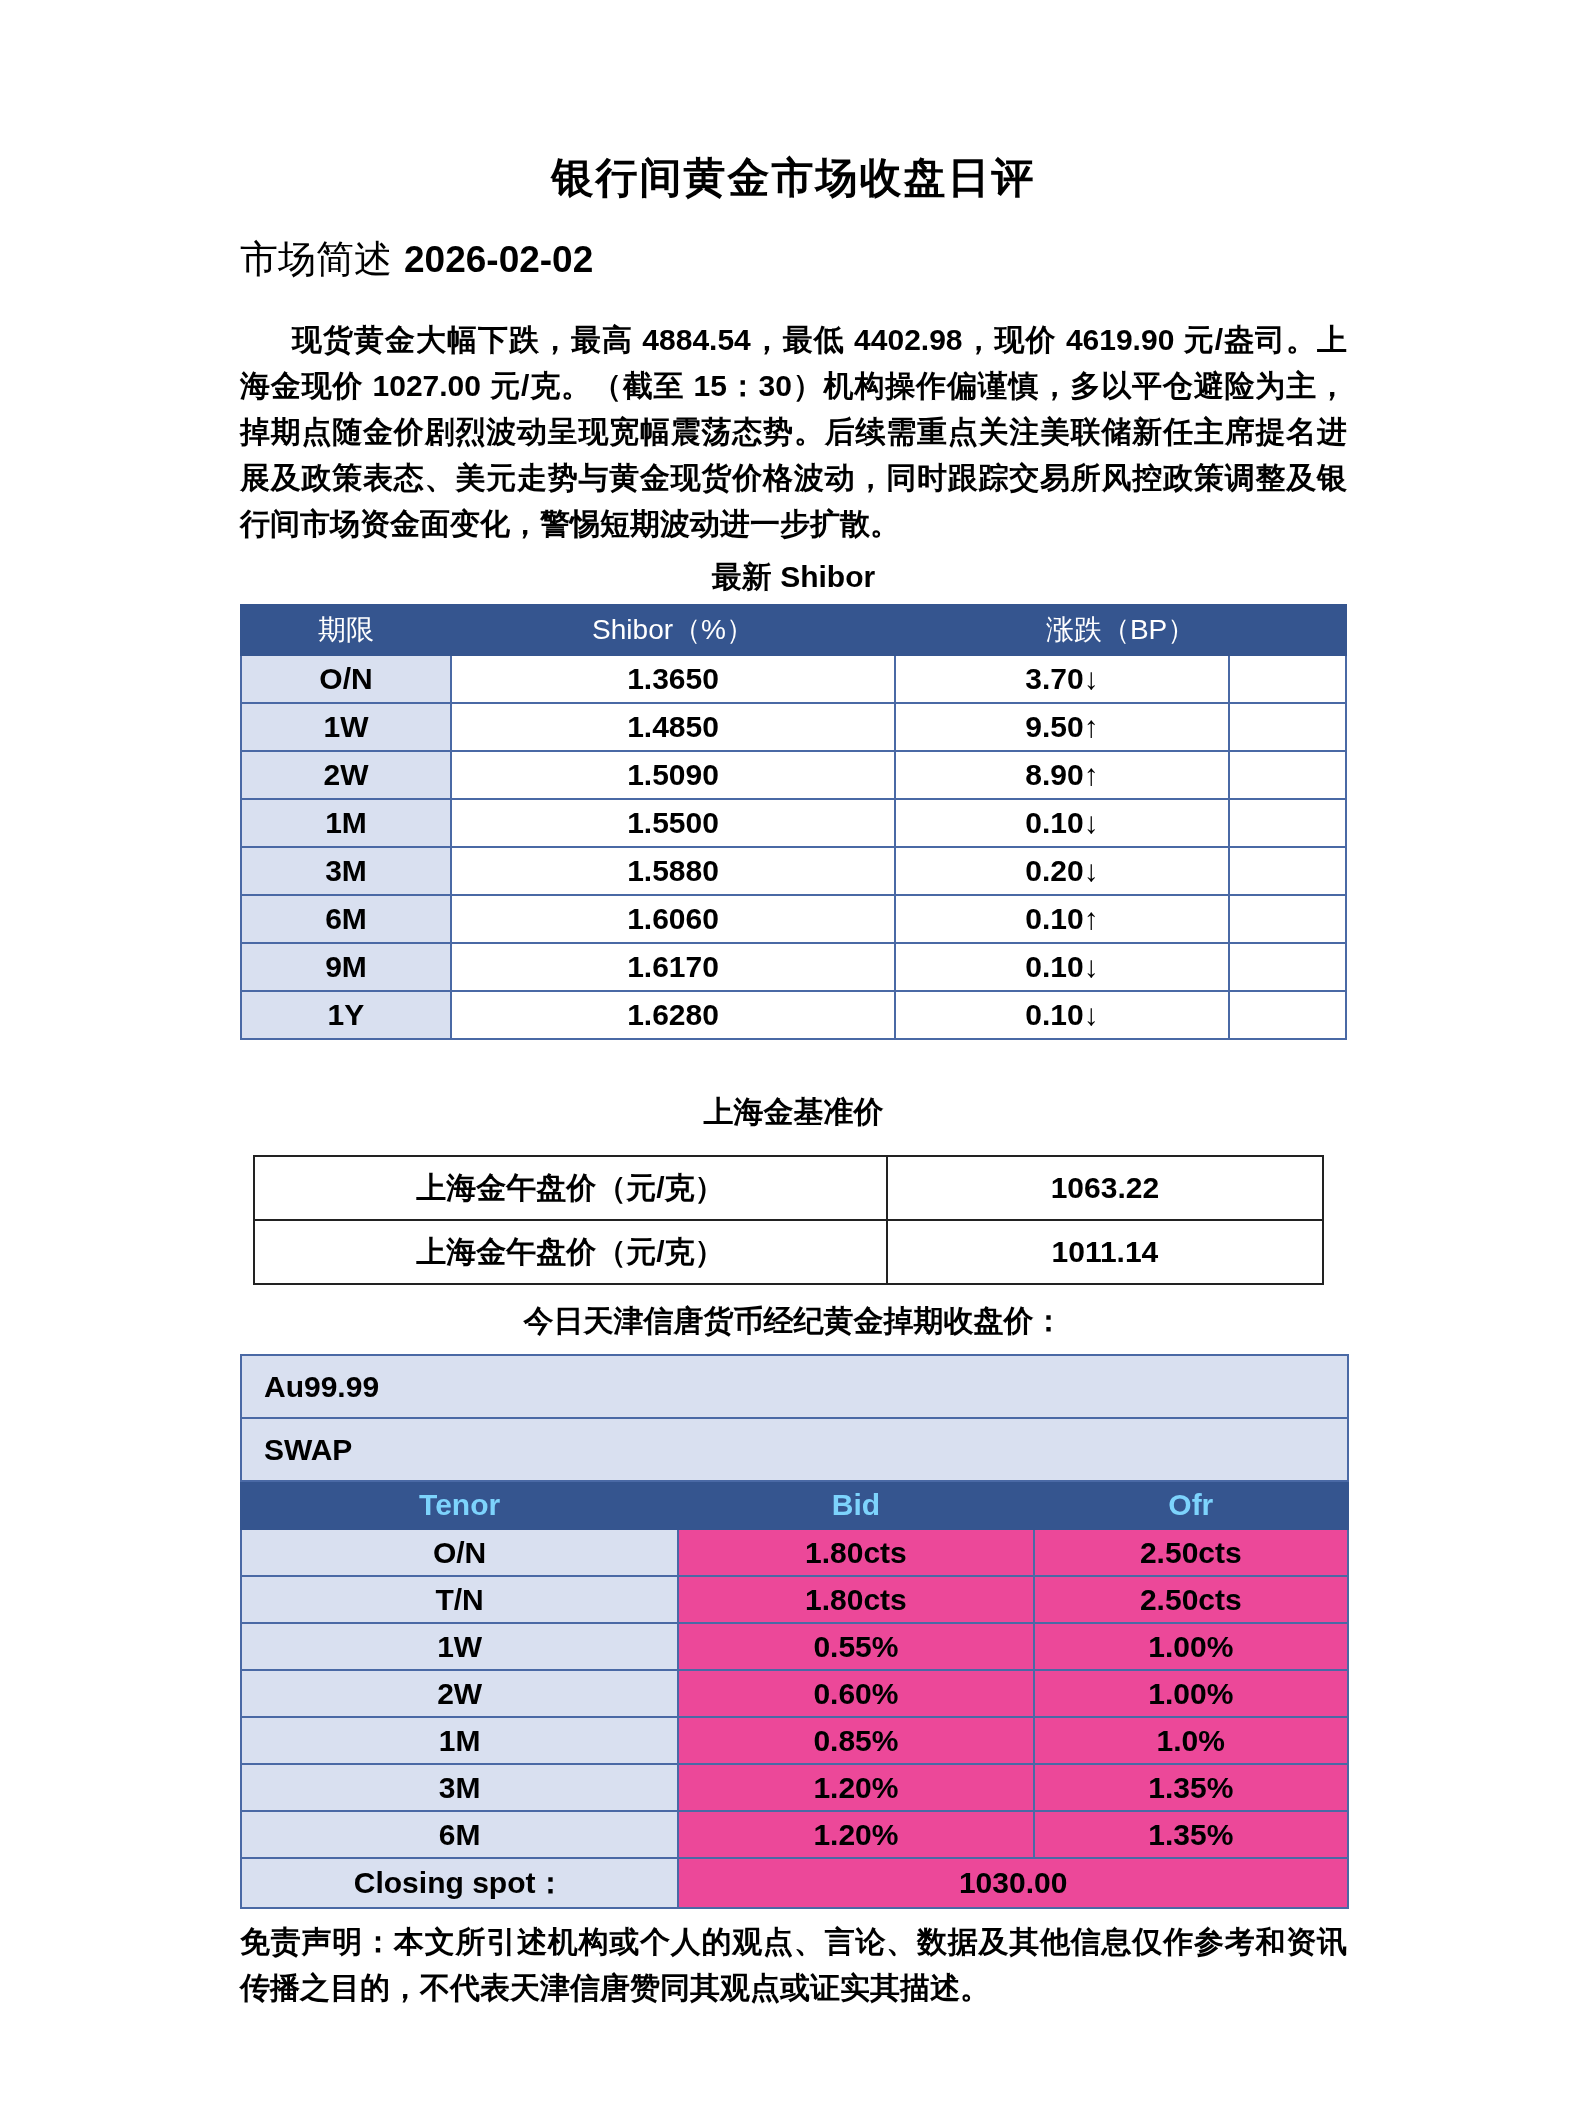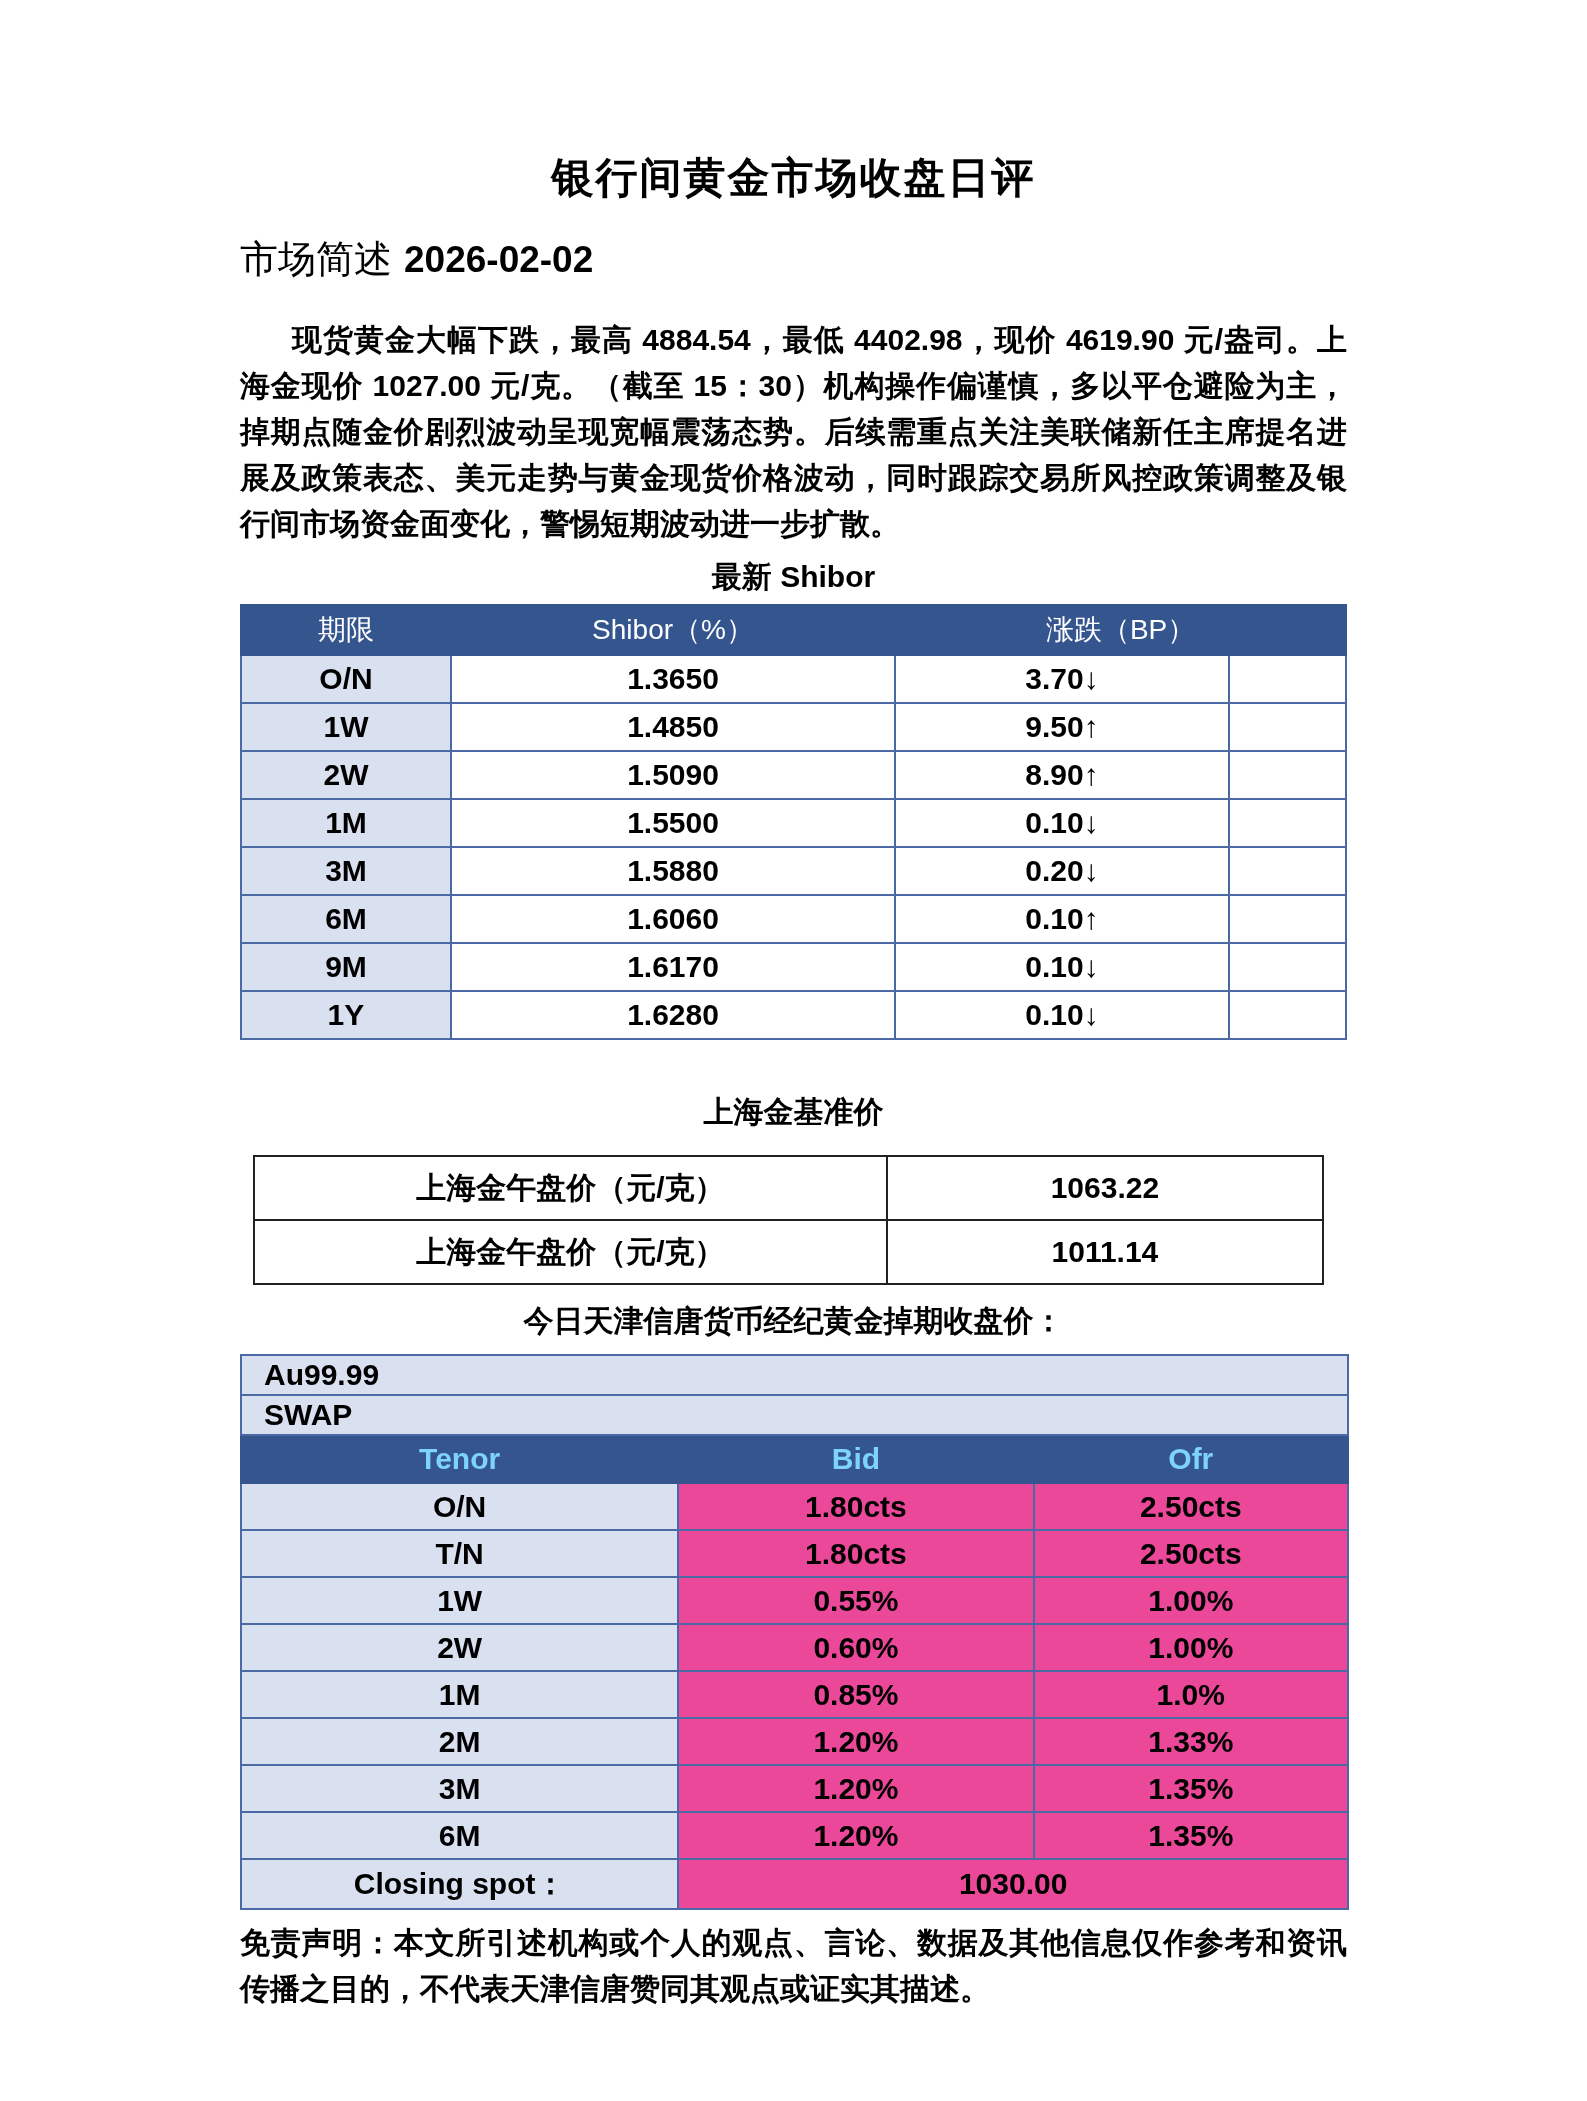--- a/index.html
+++ b/index.html
@@ -47,7 +47,7 @@
   .swap { width:1109px; margin-top:12px; }
   .swap td, .swap th { vertical-align:middle; font-size:30px; font-weight:700; }
   .swap .band td {
-    background:#D9E0F0; border:2px solid #4a69a5; height:40px;
+    background:#D9E0F0; border:2px solid #4a69a5; height:63px;
     text-align:left; padding-left:22px;
   }
   .swap th {

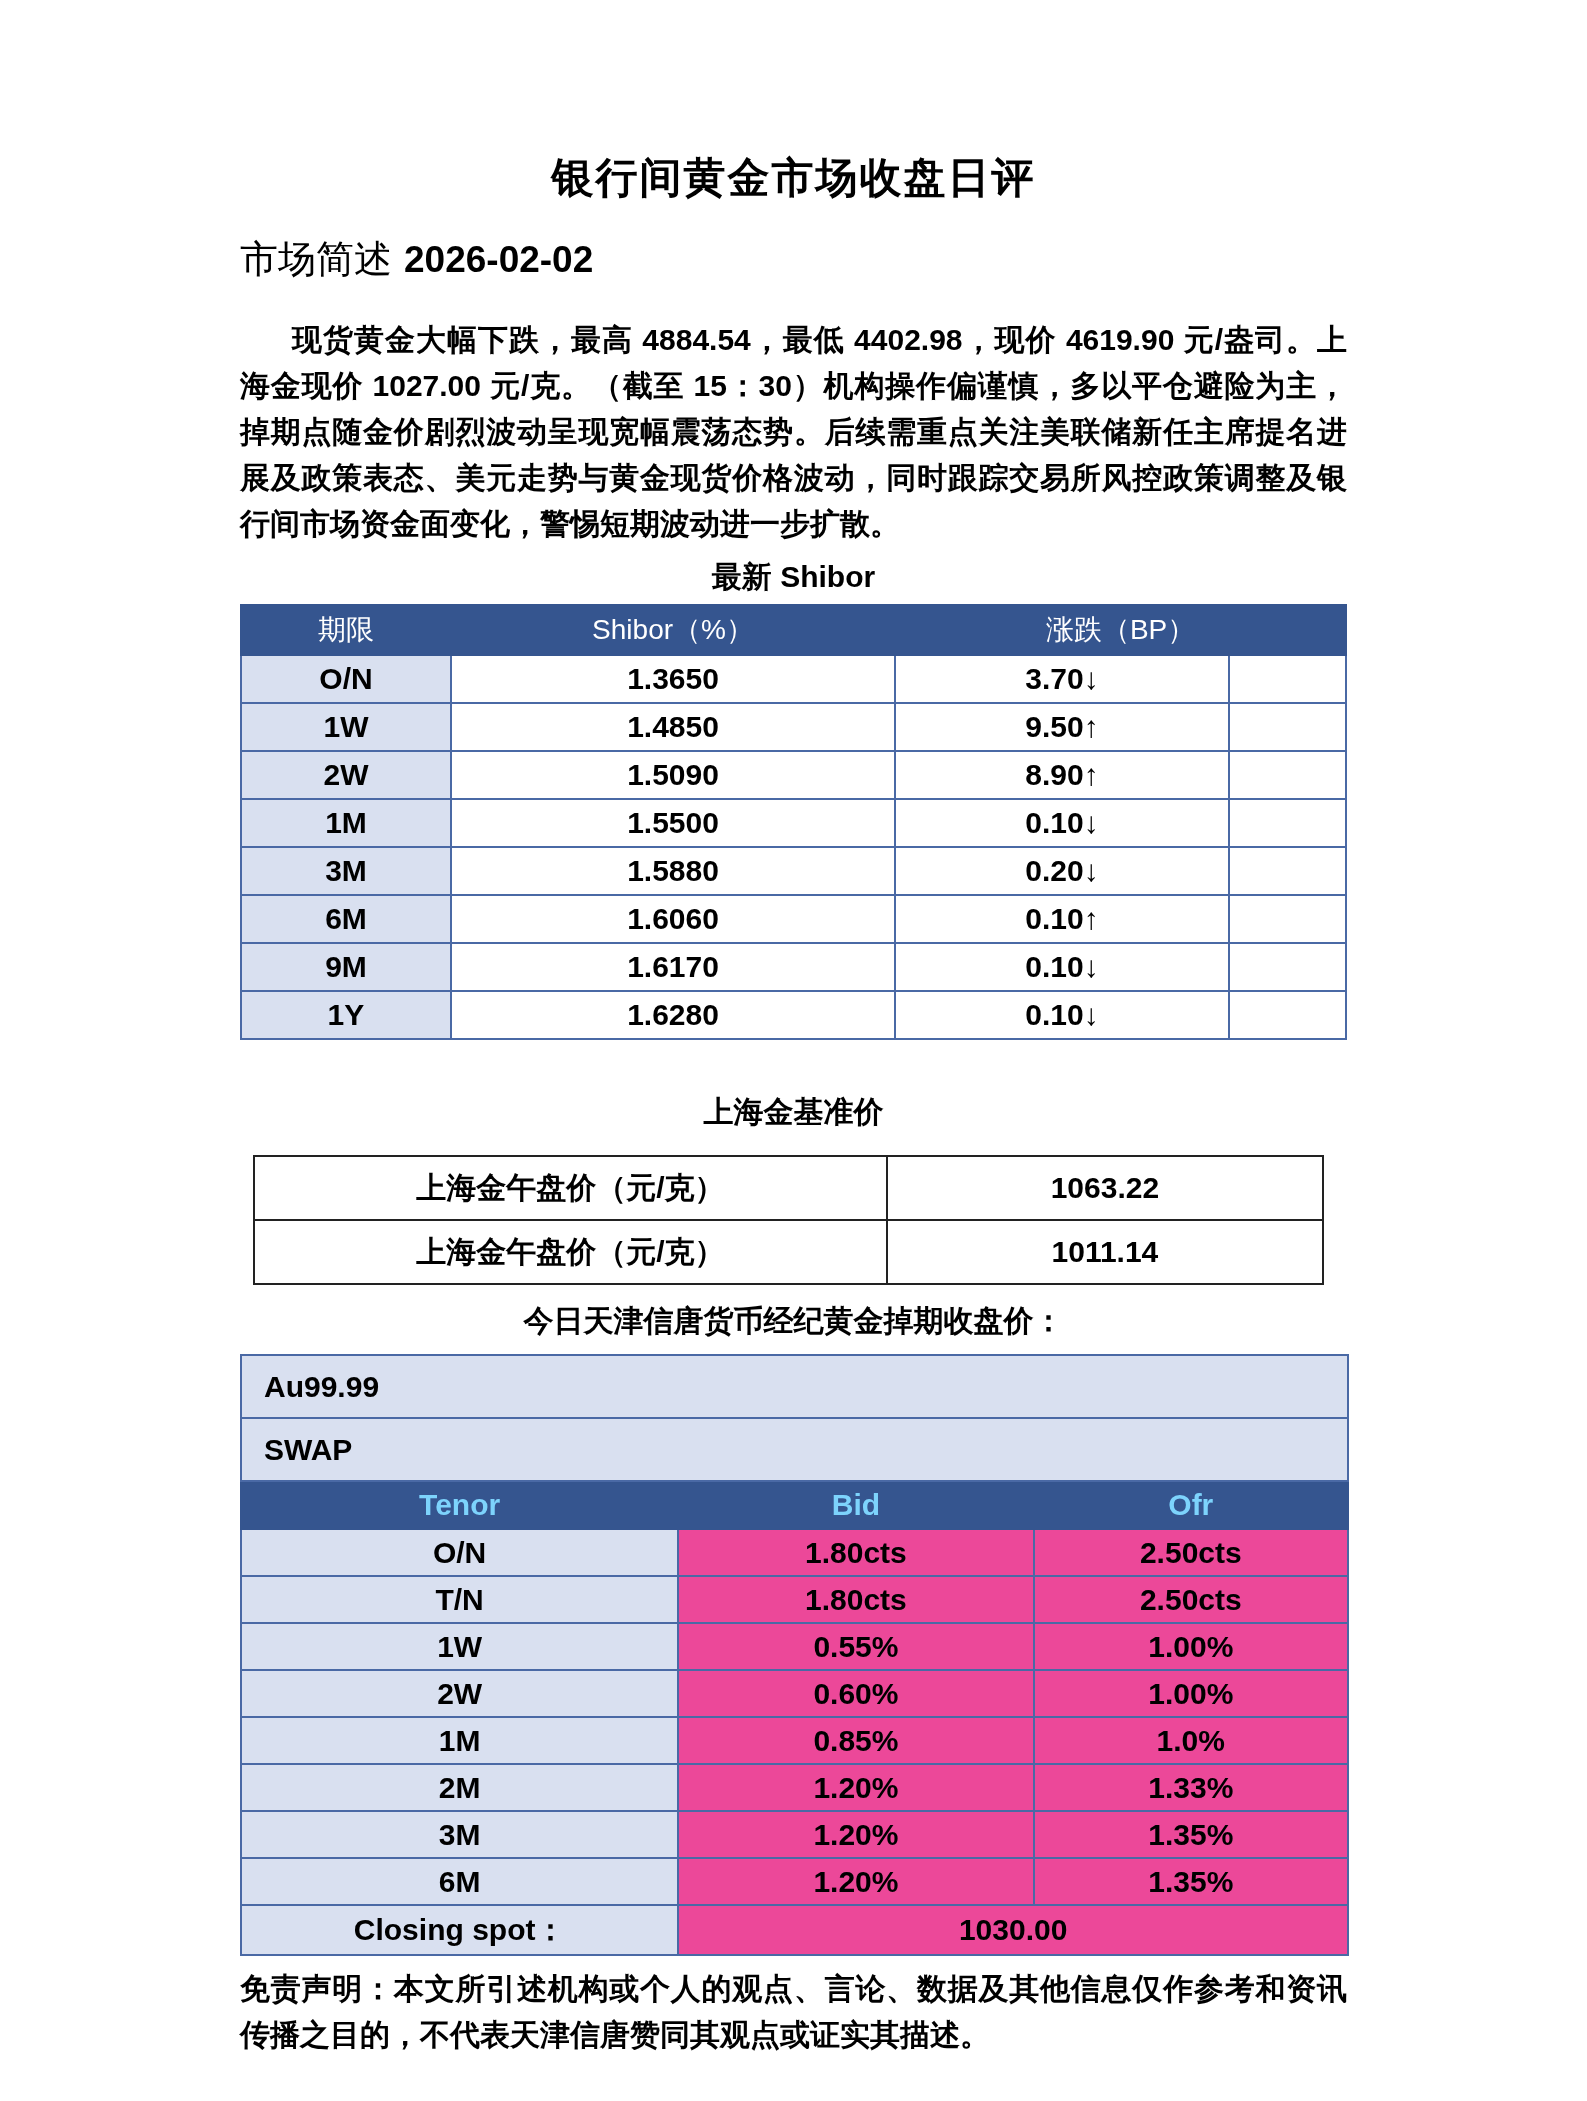--- a/index.html
+++ b/index.html
@@ -208,11 +208,6 @@
         <td class="data">1.0%</td>
       </tr>
       <tr>
-        <td class="data shade">2M</td>
-        <td class="data">1.20%</td>
-        <td class="data">1.33%</td>
-      </tr>
-      <tr>
         <td class="data shade">3M</td>
         <td class="data">1.20%</td>
         <td class="data">1.35%</td>

